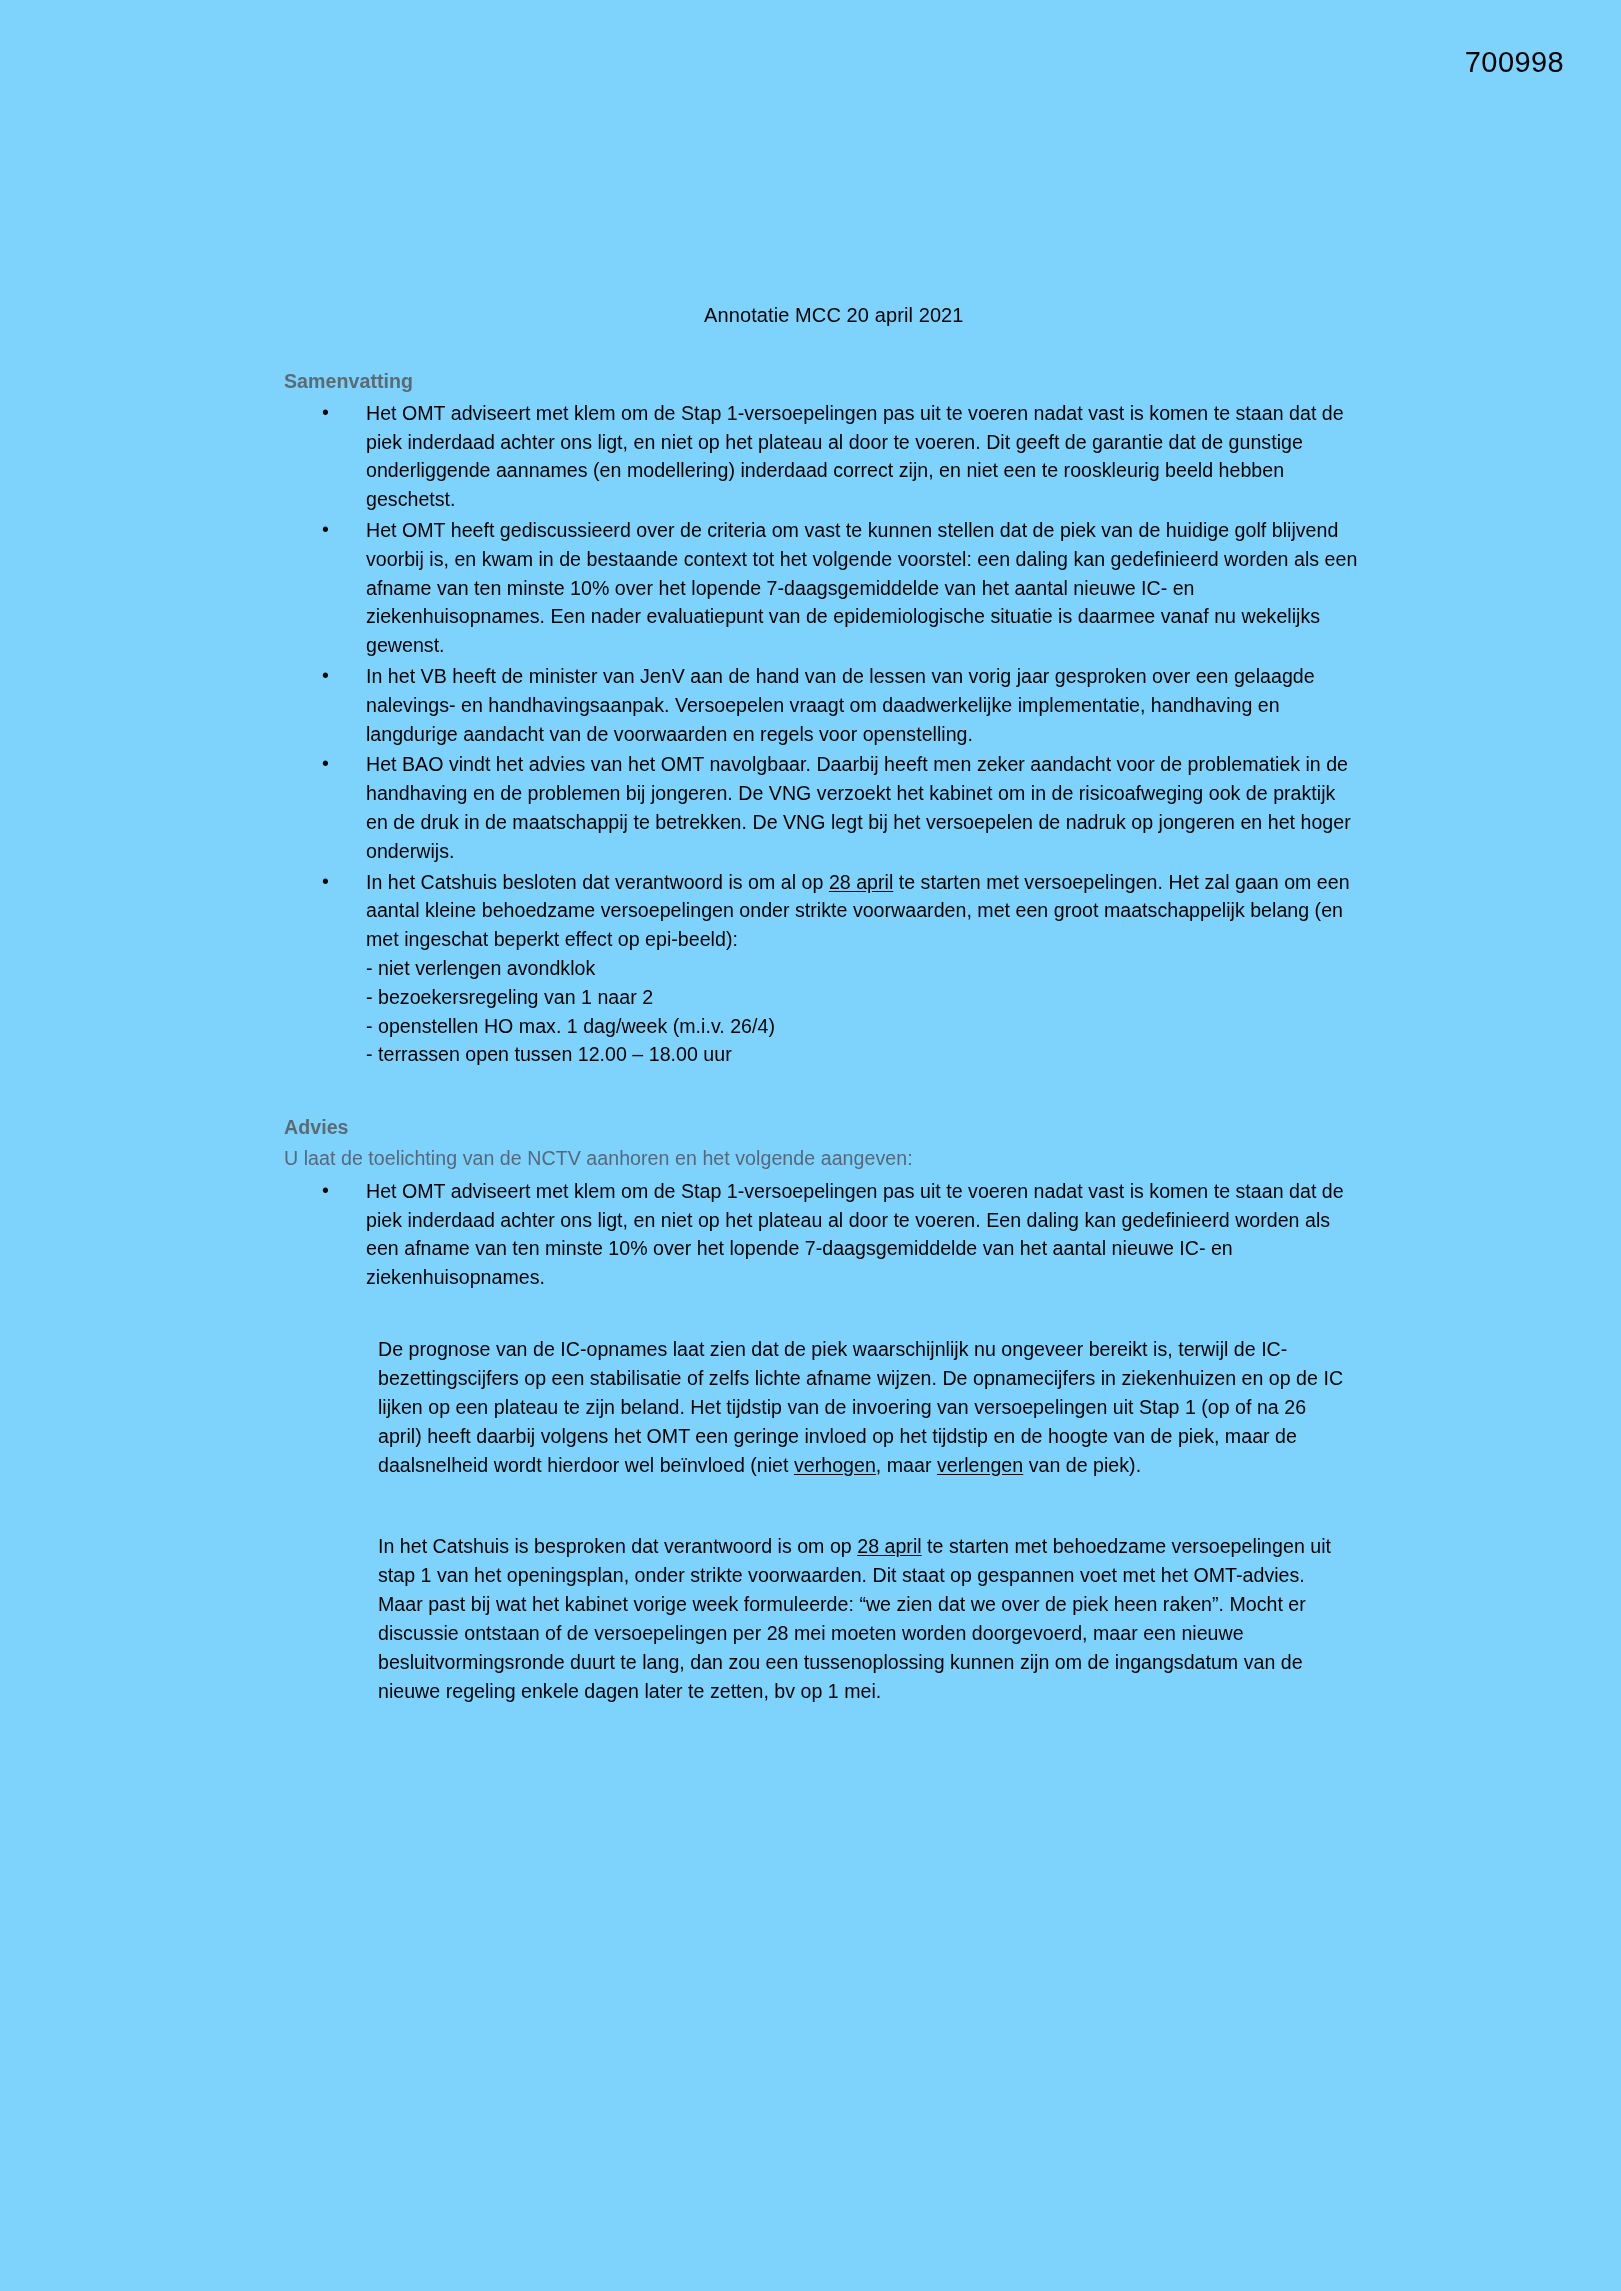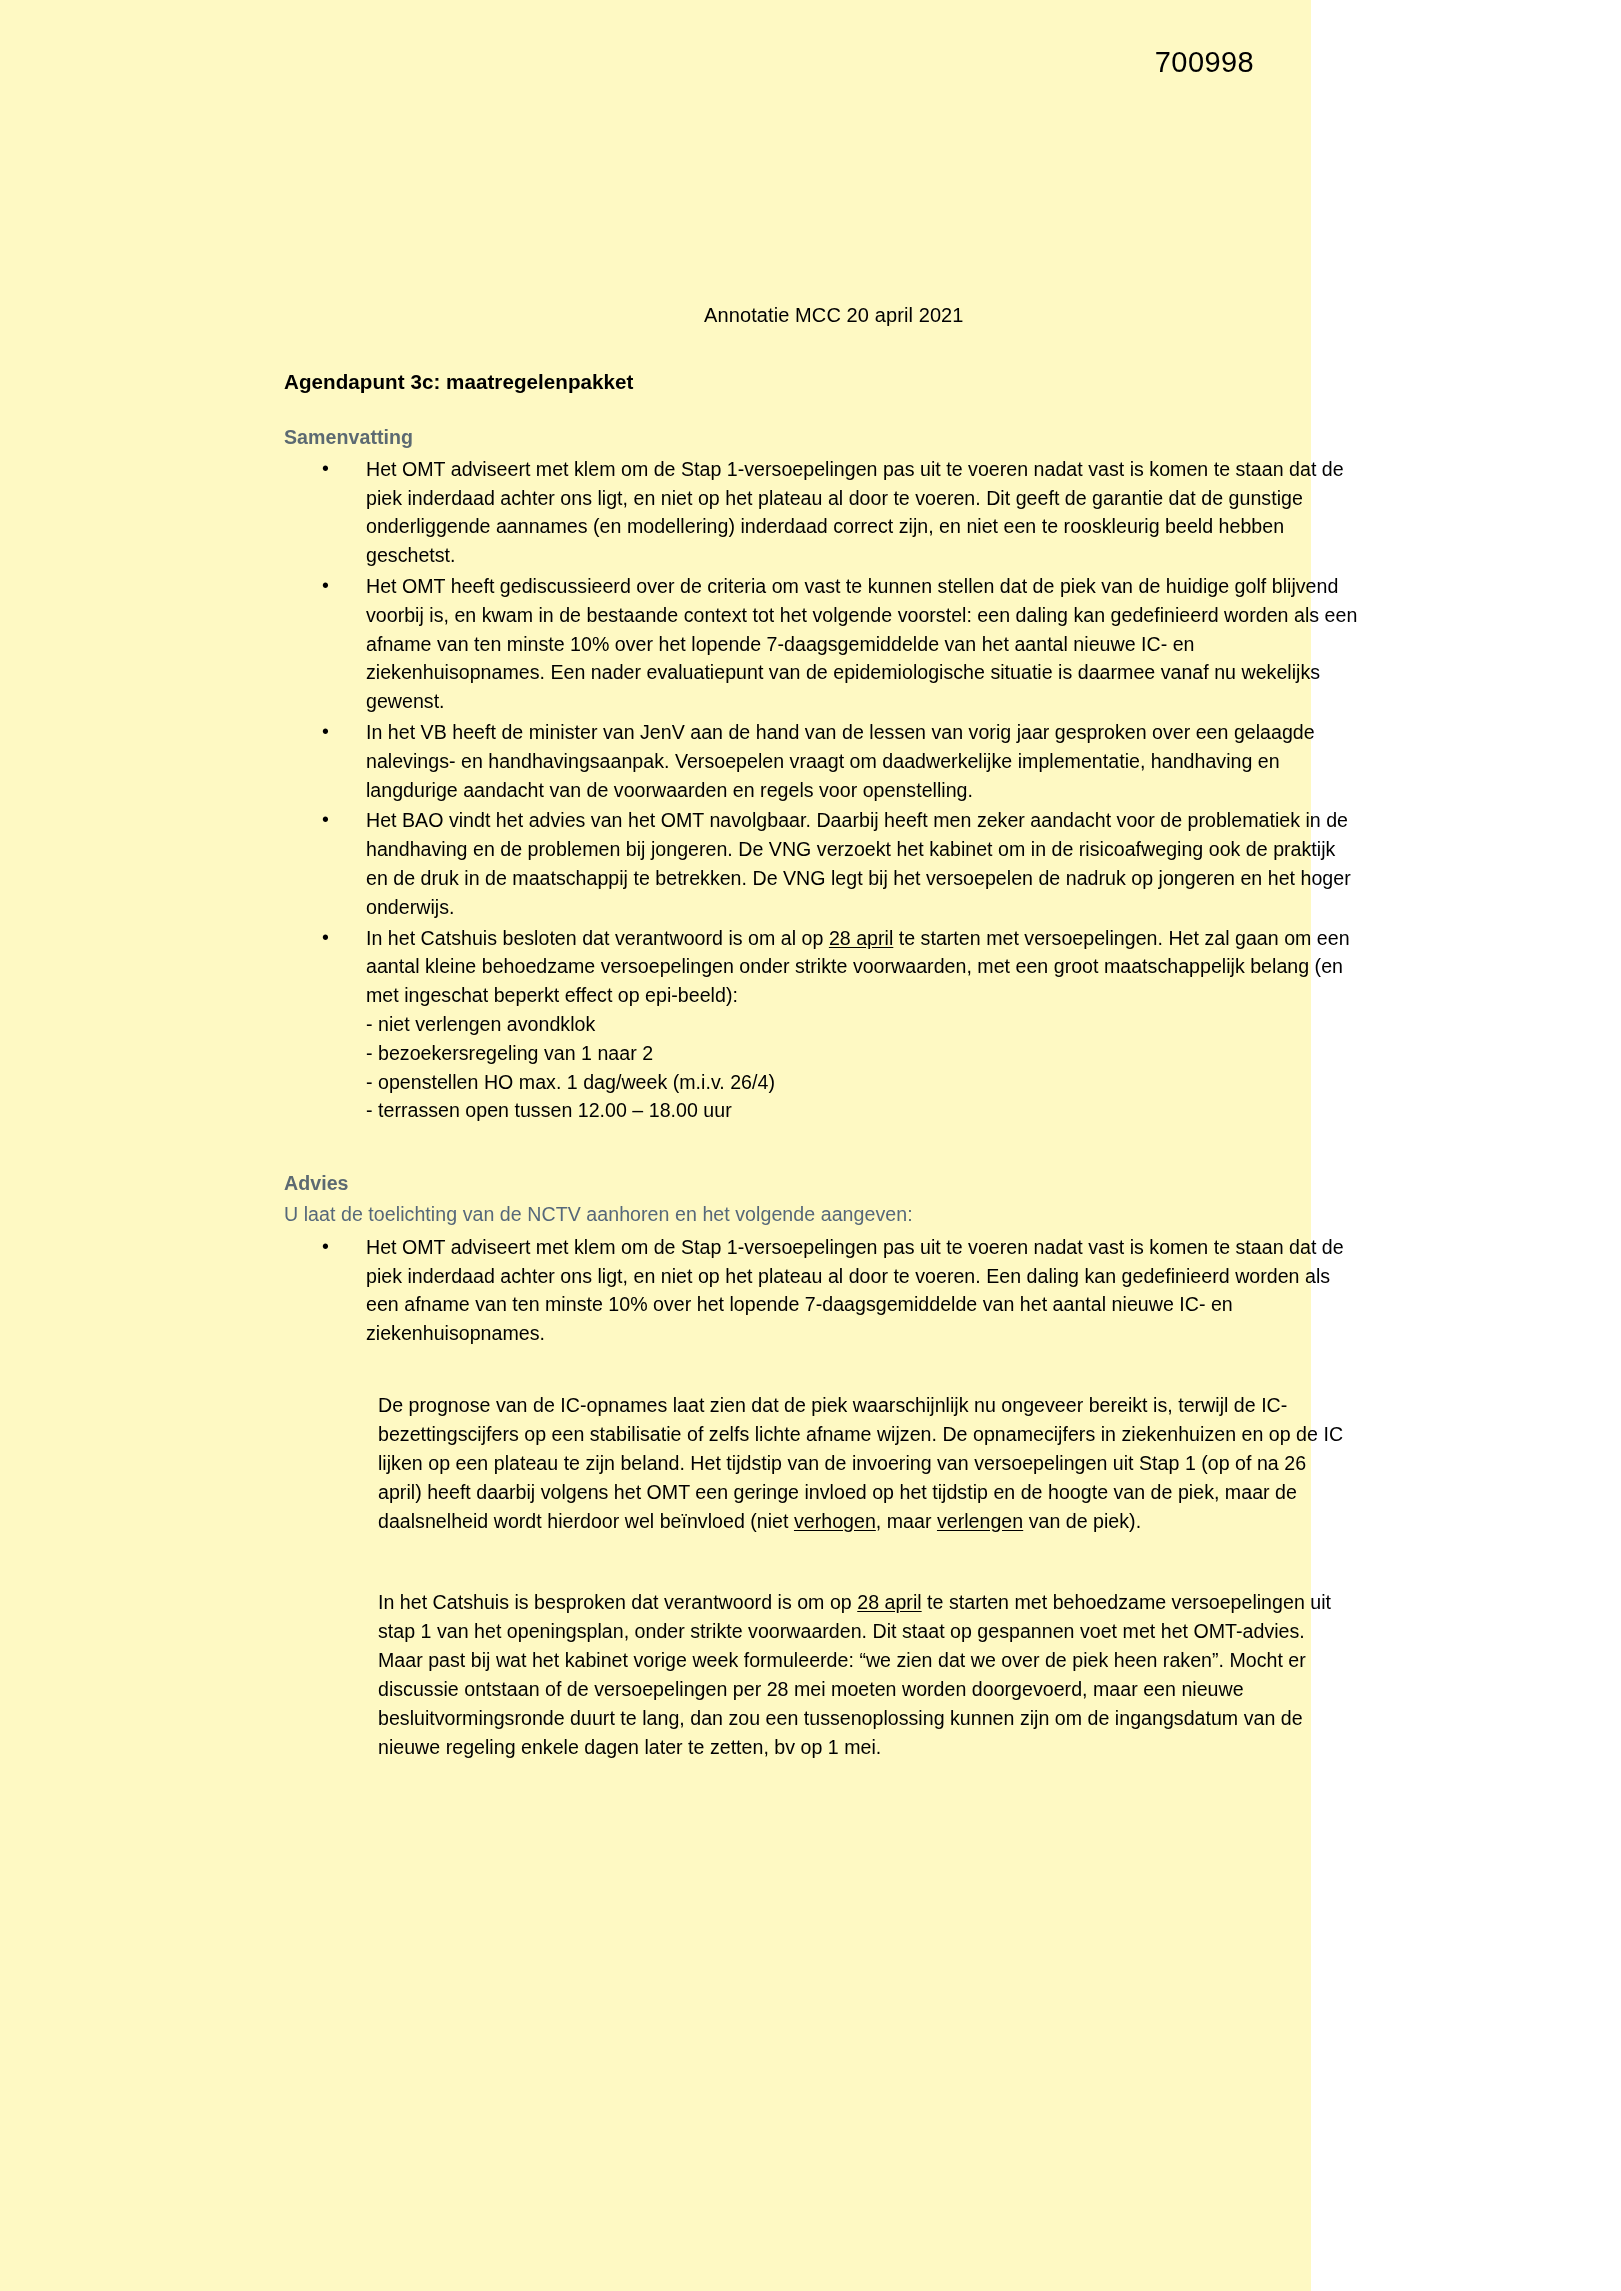--- a/index.html
+++ b/index.html
@@ -17,9 +17,9 @@
 
   .page {
     position: relative;
-    width: 1311px;
+    width: 1621px;
     height: 2292px;
-    background: #fef9c3;
+    background: #7dd3fc;
     box-sizing: border-box;
   }
 

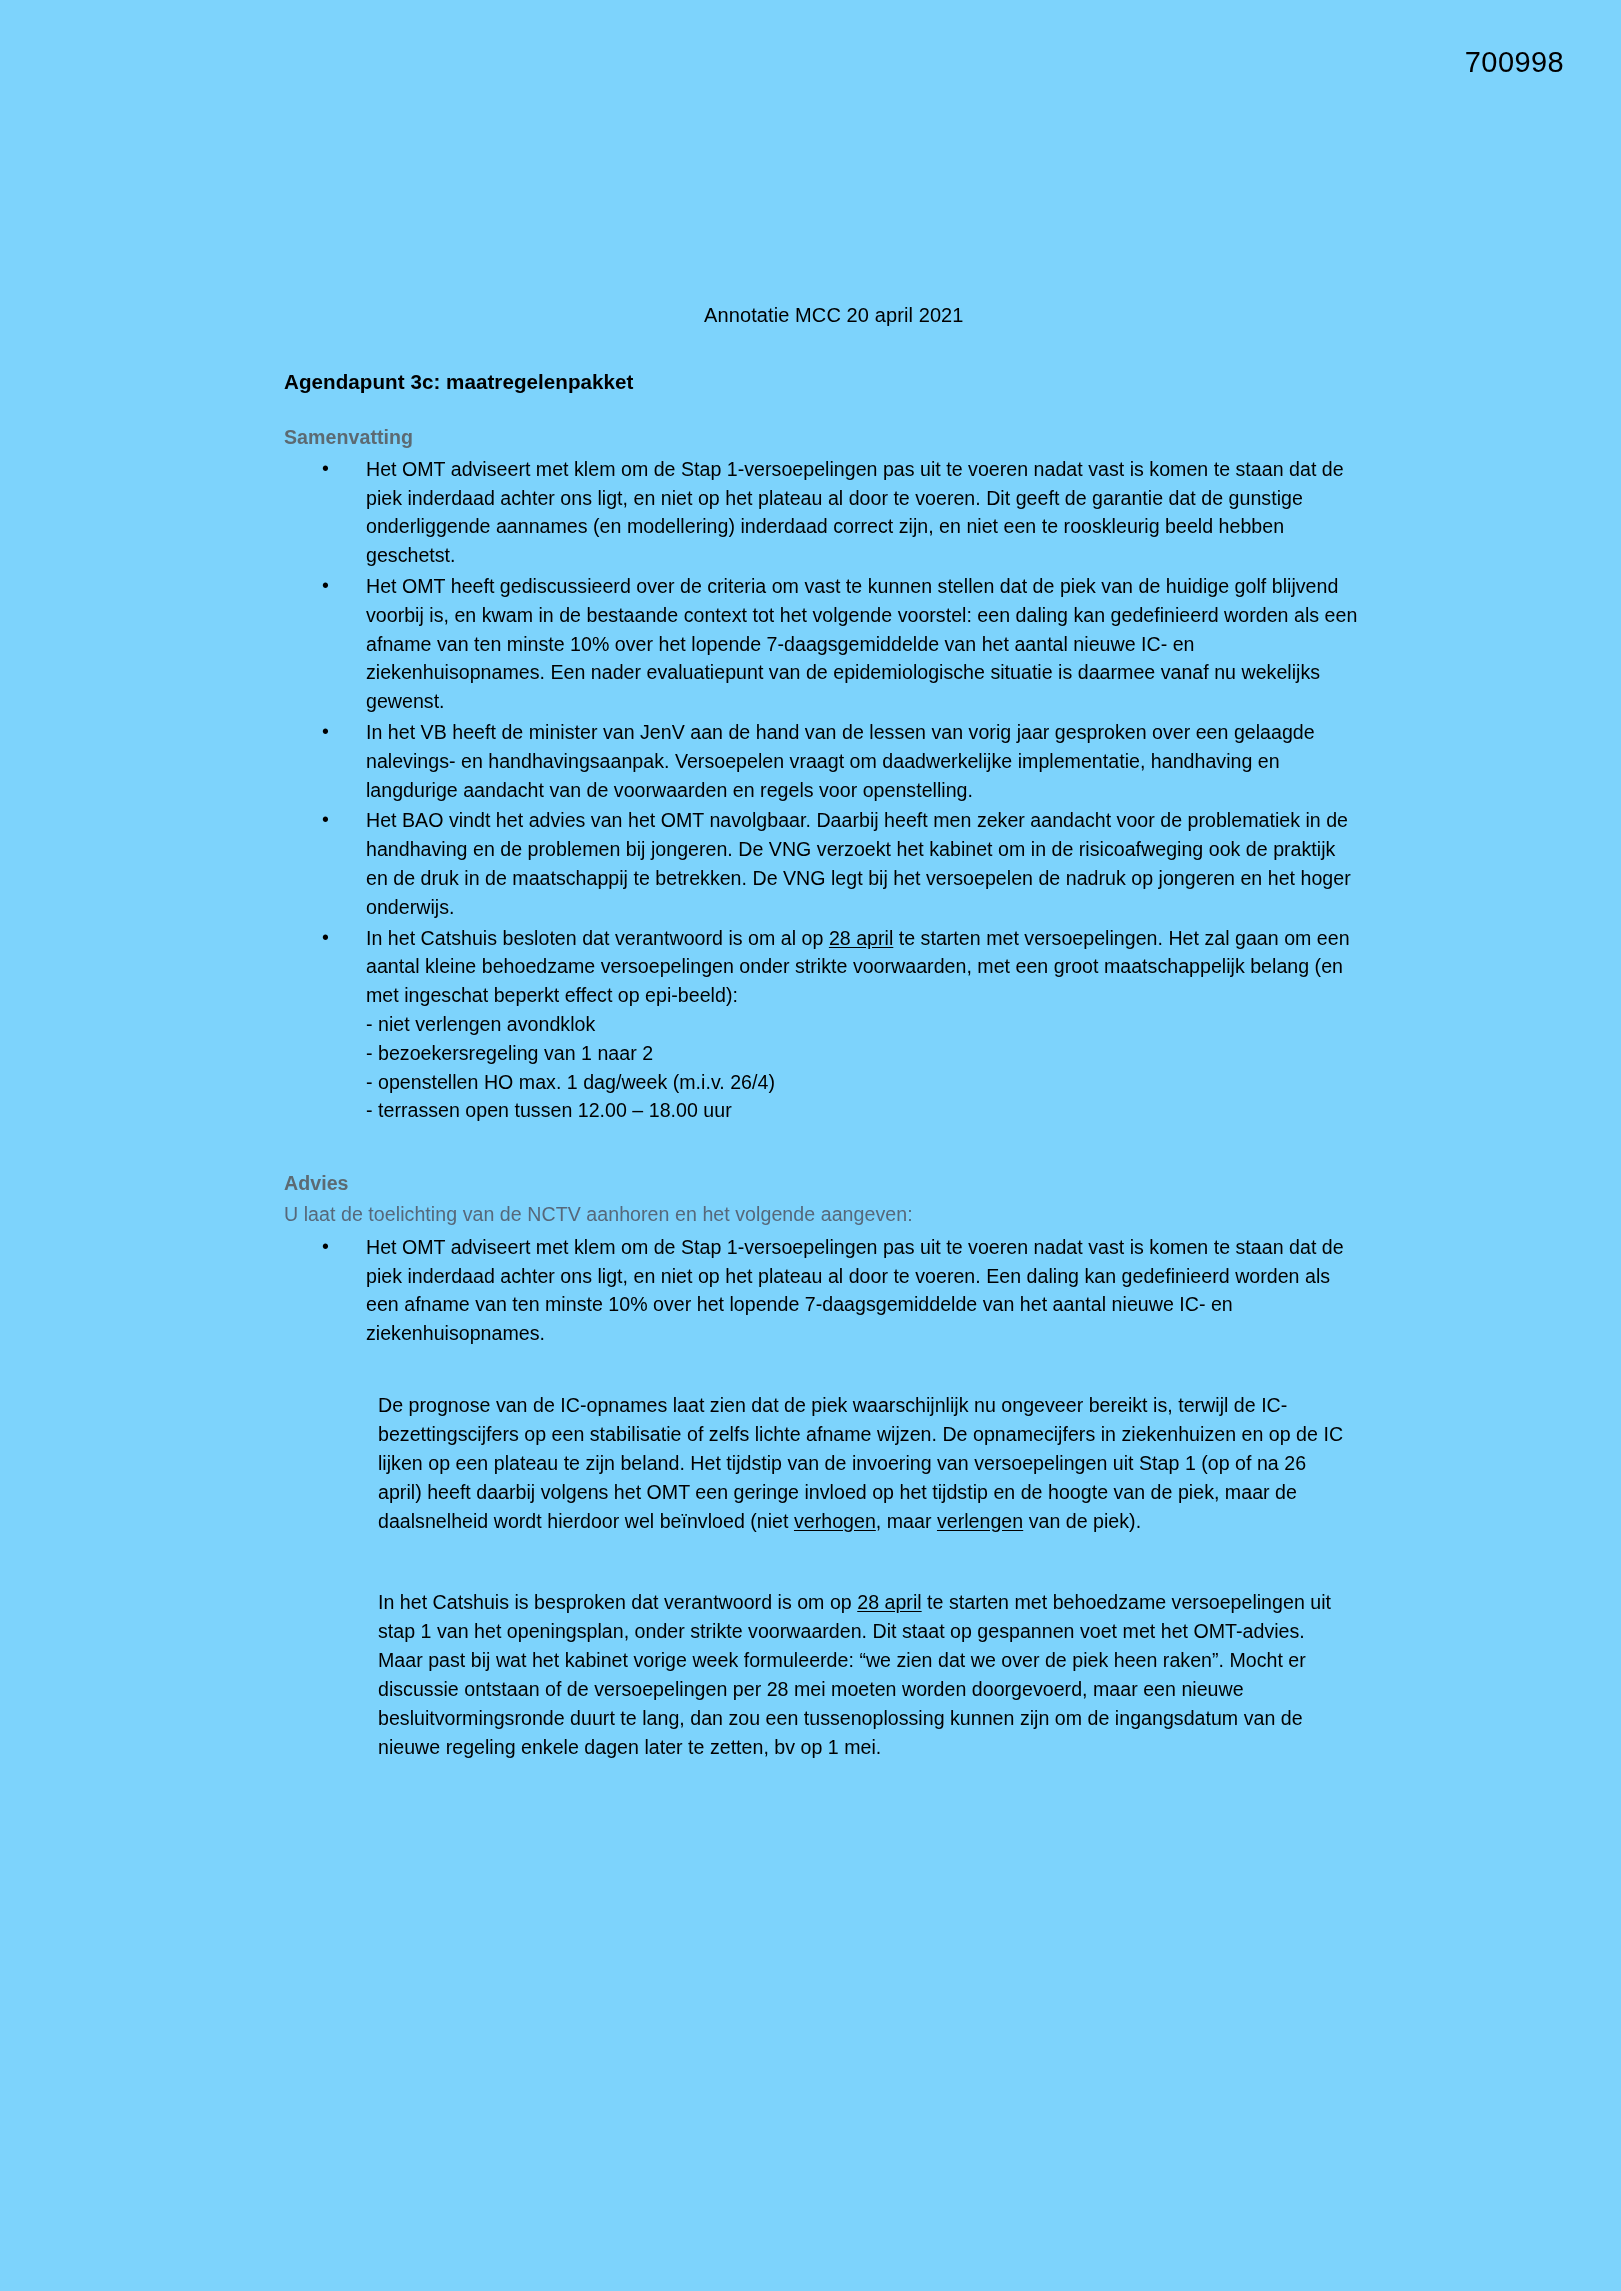--- a/index.html
+++ b/index.html
@@ -139,7 +139,6 @@
 
     <div class="doc-title">Annotatie MCC 20 april 2021</div>
 
-    <div class="agenda-heading">Agendapunt 3c: maatregelenpakket</div>
 
     <div class="section-heading">Samenvatting</div>
 

